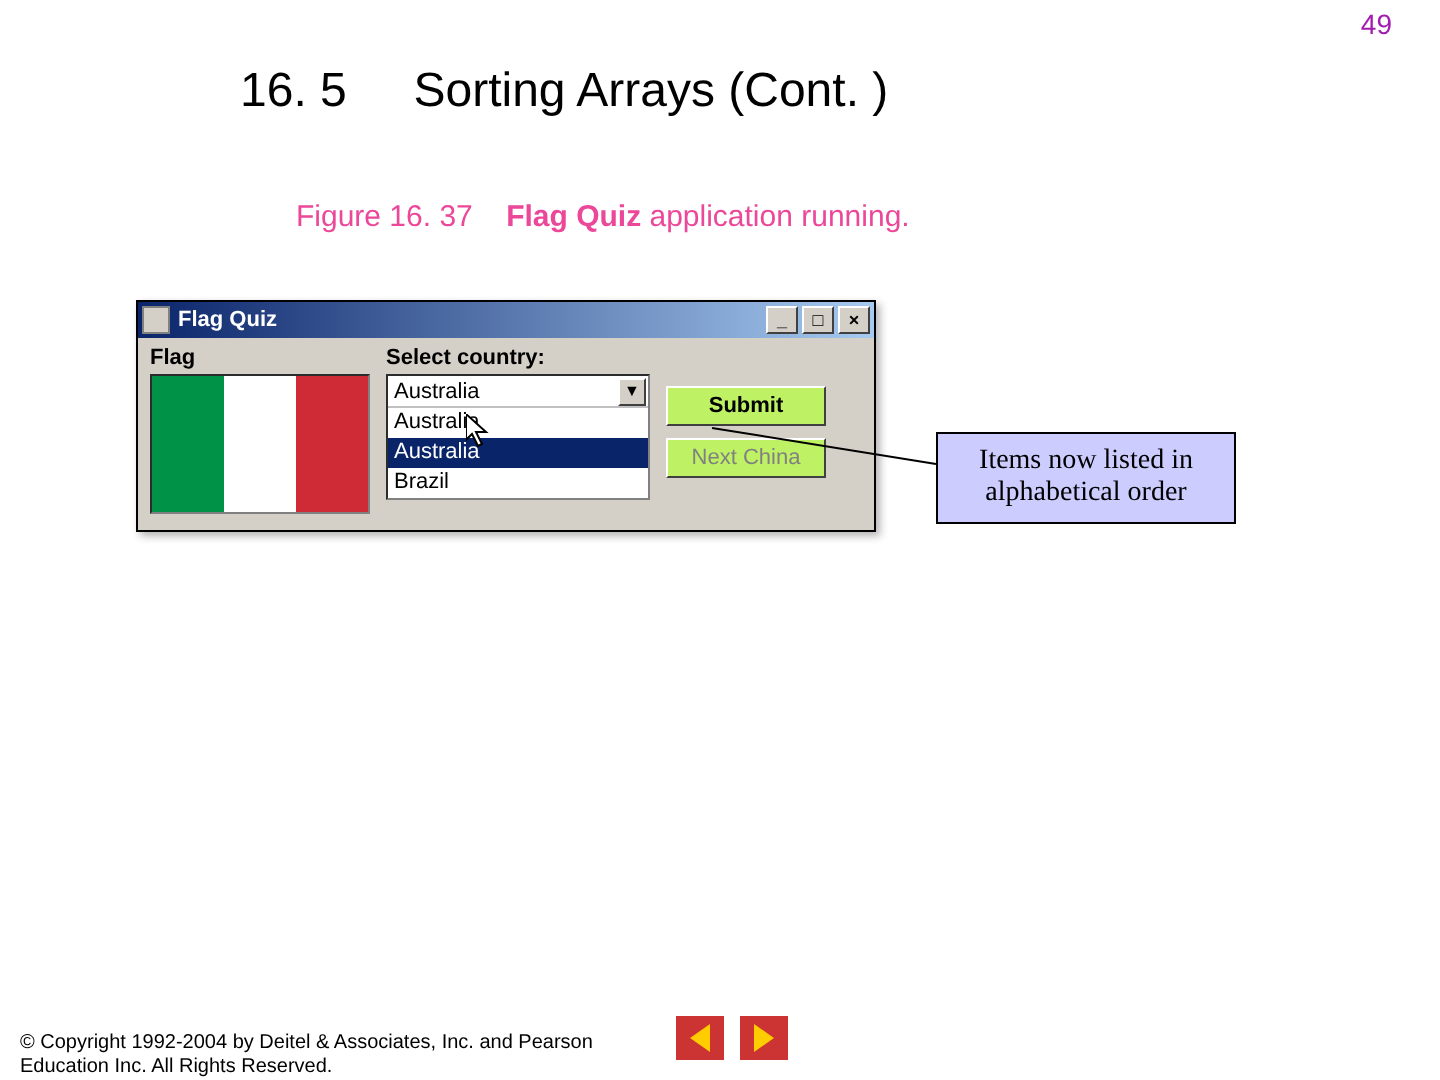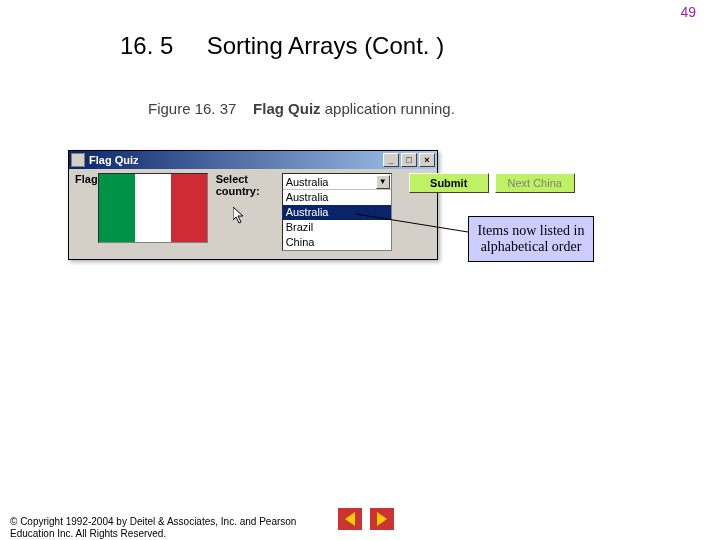--- a/index.html
+++ b/index.html
@@ -30,7 +30,7 @@
     top: 100px;
     left: 148px;
     font-size: 15px;
-    color: #404040;
+    color: #ec4899;
   }
   .caption b { font-weight: bold; }
   .app-window {

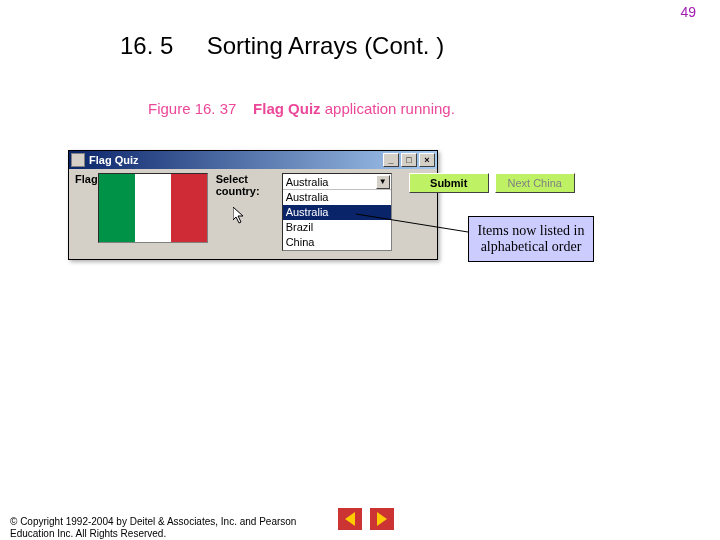--- a/index.html
+++ b/index.html
@@ -78,7 +78,7 @@
     gap: 8px;
     position: relative;
   }
-  .col { display: flex; }
+  .col { display: flex; flex-direction: column; }
   .lbl { font-size: 11px; font-weight: bold; margin-bottom: 2px; }
   .flag-box {
     width: 110px; height: 70px;

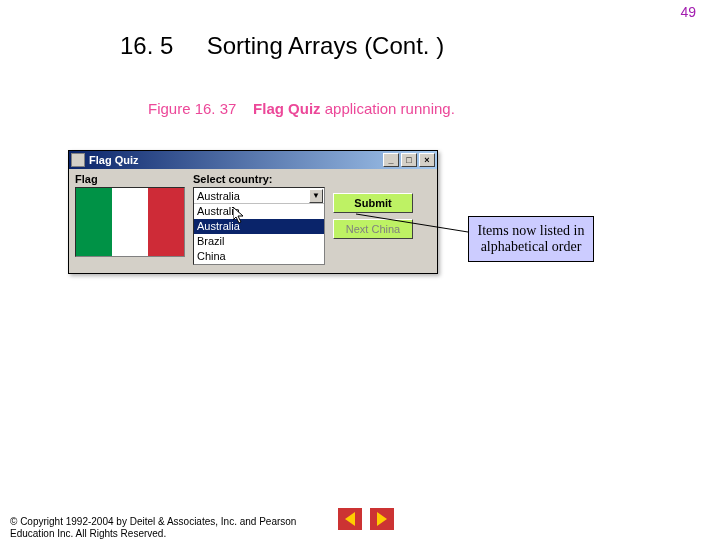--- a/index.html
+++ b/index.html
@@ -130,7 +130,7 @@
     position:absolute;
     top: 216px;
     left: 468px;
-    width: 126px;
+    width: 150px;
     padding: 6px 8px;
     background:#ccccff;
     border:1px solid #000;

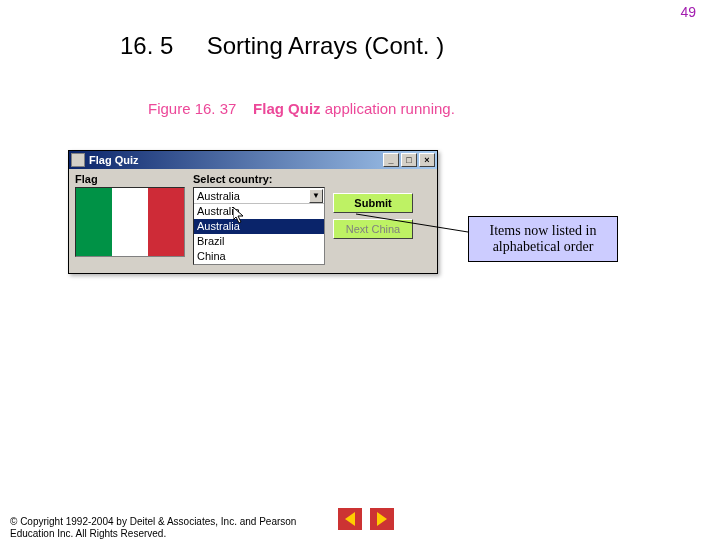--- a/index.html
+++ b/index.html
@@ -212,7 +212,6 @@
           <div class="opt">Australia</div>
           <div class="opt sel">Australia</div>
           <div class="opt">Brazil</div>
-          <div class="opt">China</div>
         </div>
       </div>
     </div>

